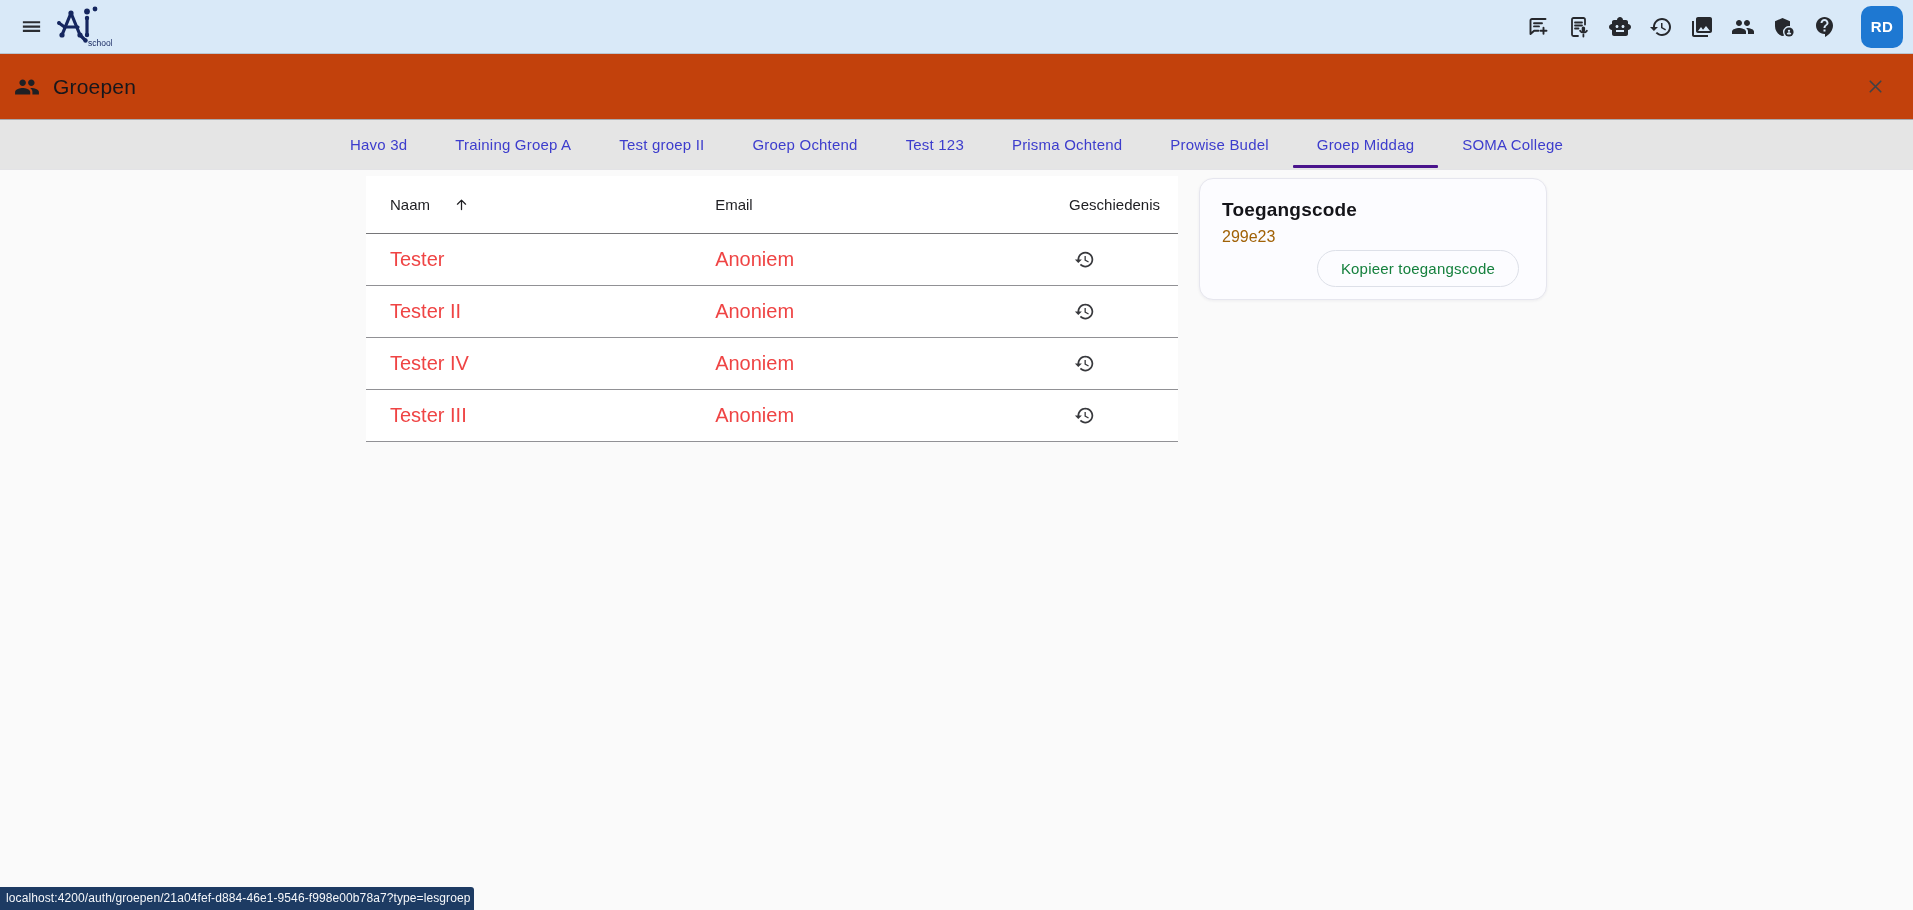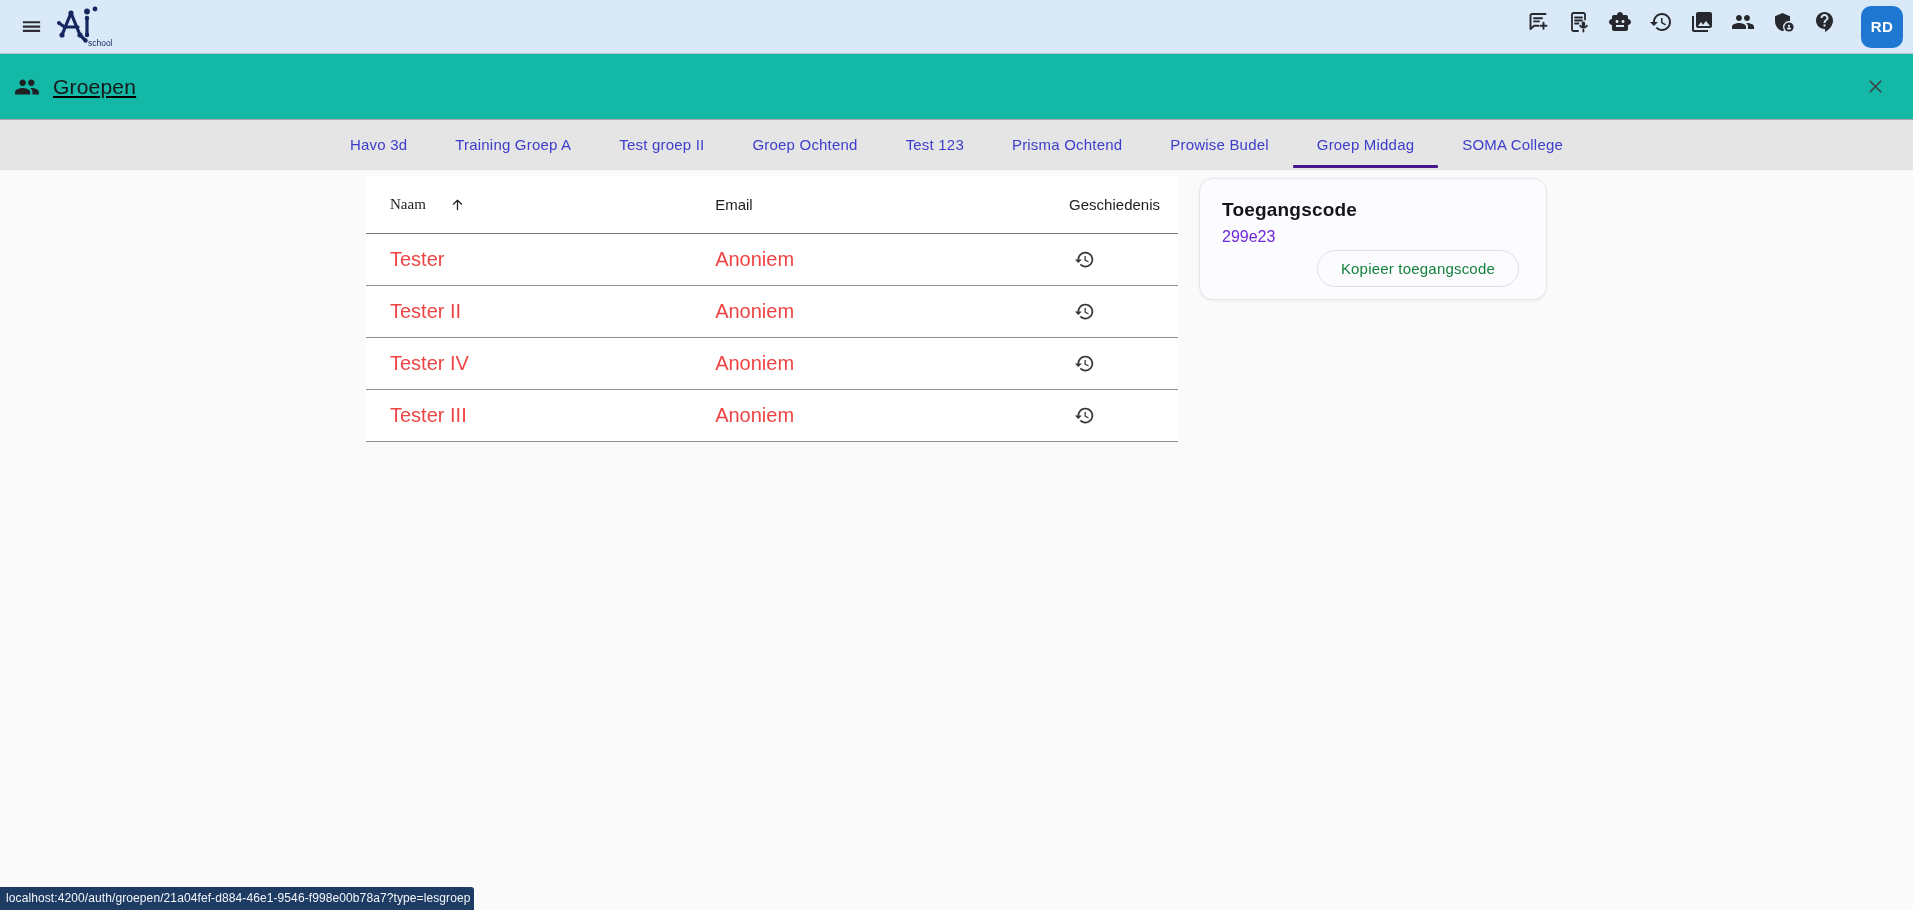--- a/index.html
+++ b/index.html
@@ -14,7 +14,7 @@
               display:inline-flex; align-items:center; justify-content:center; }
   .hamburger { width:38px; height:38px; color:#2b2d32; }
   .logo { margin-left:4px; display:flex; align-items:flex-end; cursor:pointer; }
-  .topbar-right { margin-left:auto; display:flex; align-items:flex-start; gap:8px; }
+  .topbar-right { margin-left:auto; display:flex; align-items:center; gap:8px; }
   .topbar-right .tb-ic { width:33px; height:33px; color:#26282d; }
   .avatar { width:42px; height:42px; margin-left:12px; border-radius:10px; background:#1e78d2;
             color:#fff; font-size:15px; font-weight:bold; display:flex; align-items:center;

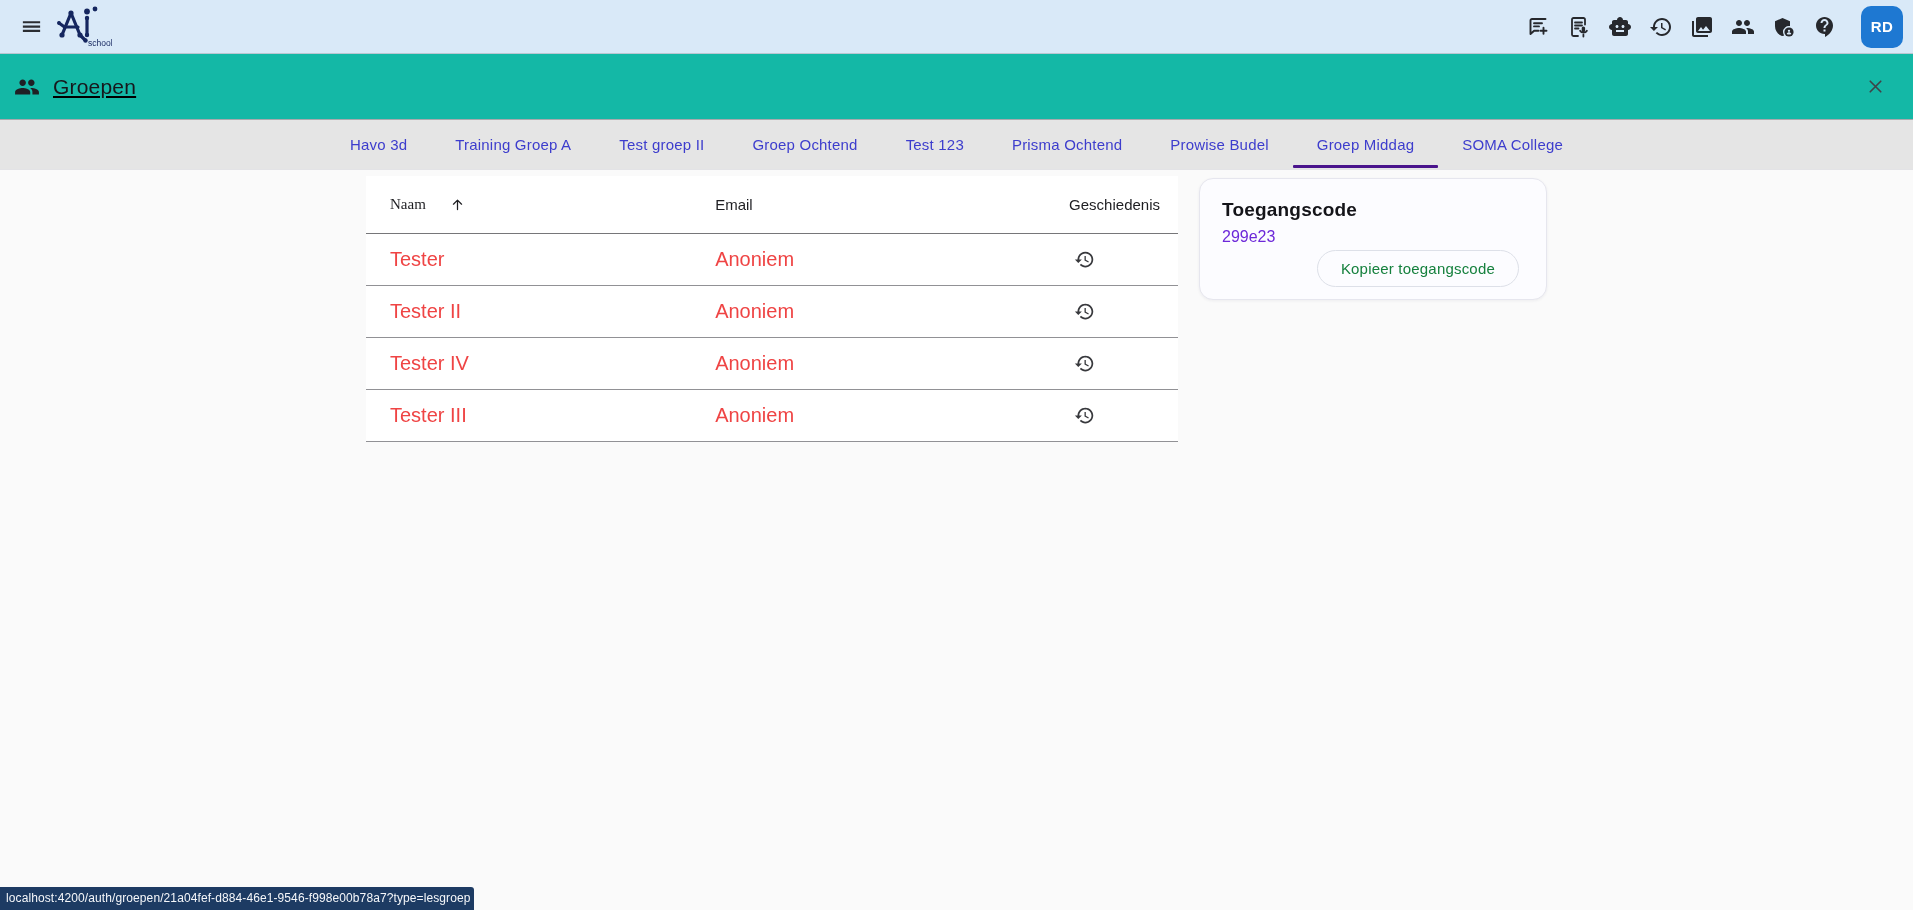--- a/index.html
+++ b/index.html
@@ -21,8 +21,8 @@
             justify-content:center; cursor:pointer; letter-spacing:.3px; }
 
   
-  .page-header { height:66px; background:#14b8a6; border-bottom:1px solid #a9a9ad;
-                 display:flex; align-items:center; padding:0 23px 0 14px;text-decoration:underline; }
+  .page-header { height:66px; background:#c2410c; border-bottom:1px solid #a9a9ad;
+                 display:flex; align-items:center; padding:0 23px 0 14px; }
   .page-header .hdr-ic { color:#1f2024; display:inline-flex; }
   .page-title { font-size:21px; font-weight:500; color:#17171c; margin-left:13px; letter-spacing:.2px; }
   .close-btn { margin-left:auto; width:30px; height:30px; color:#3f4247; }

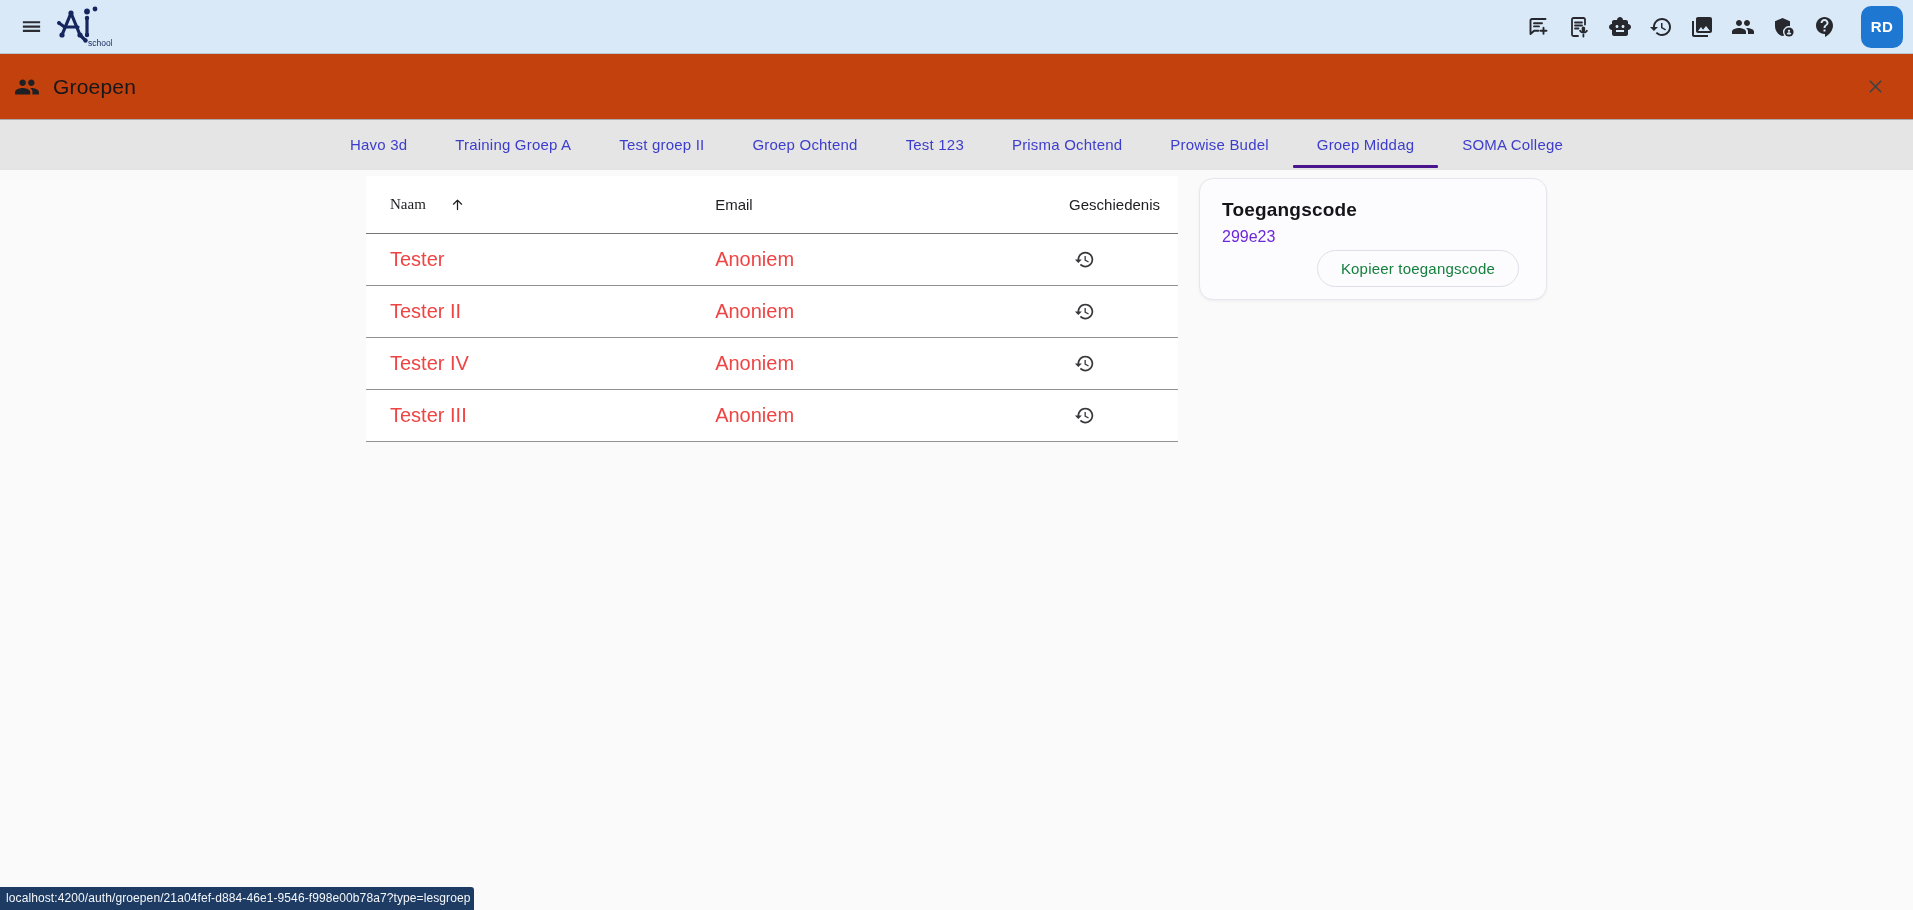--- a/index.html
+++ b/index.html
@@ -45,7 +45,7 @@
   th.c-naam { padding-left:24px; width:43%; }
   th.c-email { width:34%; }
   th.c-hist { width:23%; text-align:right; padding-right:18px; }
-  .sort-wrap { display:inline-flex; align-items:center; gap:24px; cursor:pointer;font-family:Liberation Serif, serif; }
+  .sort-wrap { display:inline-flex; align-items:center; gap:24px; cursor:pointer; }
   tbody td { height:52px; font-size:20px; color:#ef4444; border-bottom:1px solid #919195; }
   td.c-naam { padding-left:24px; }
   td.c-hist { text-align:center; }

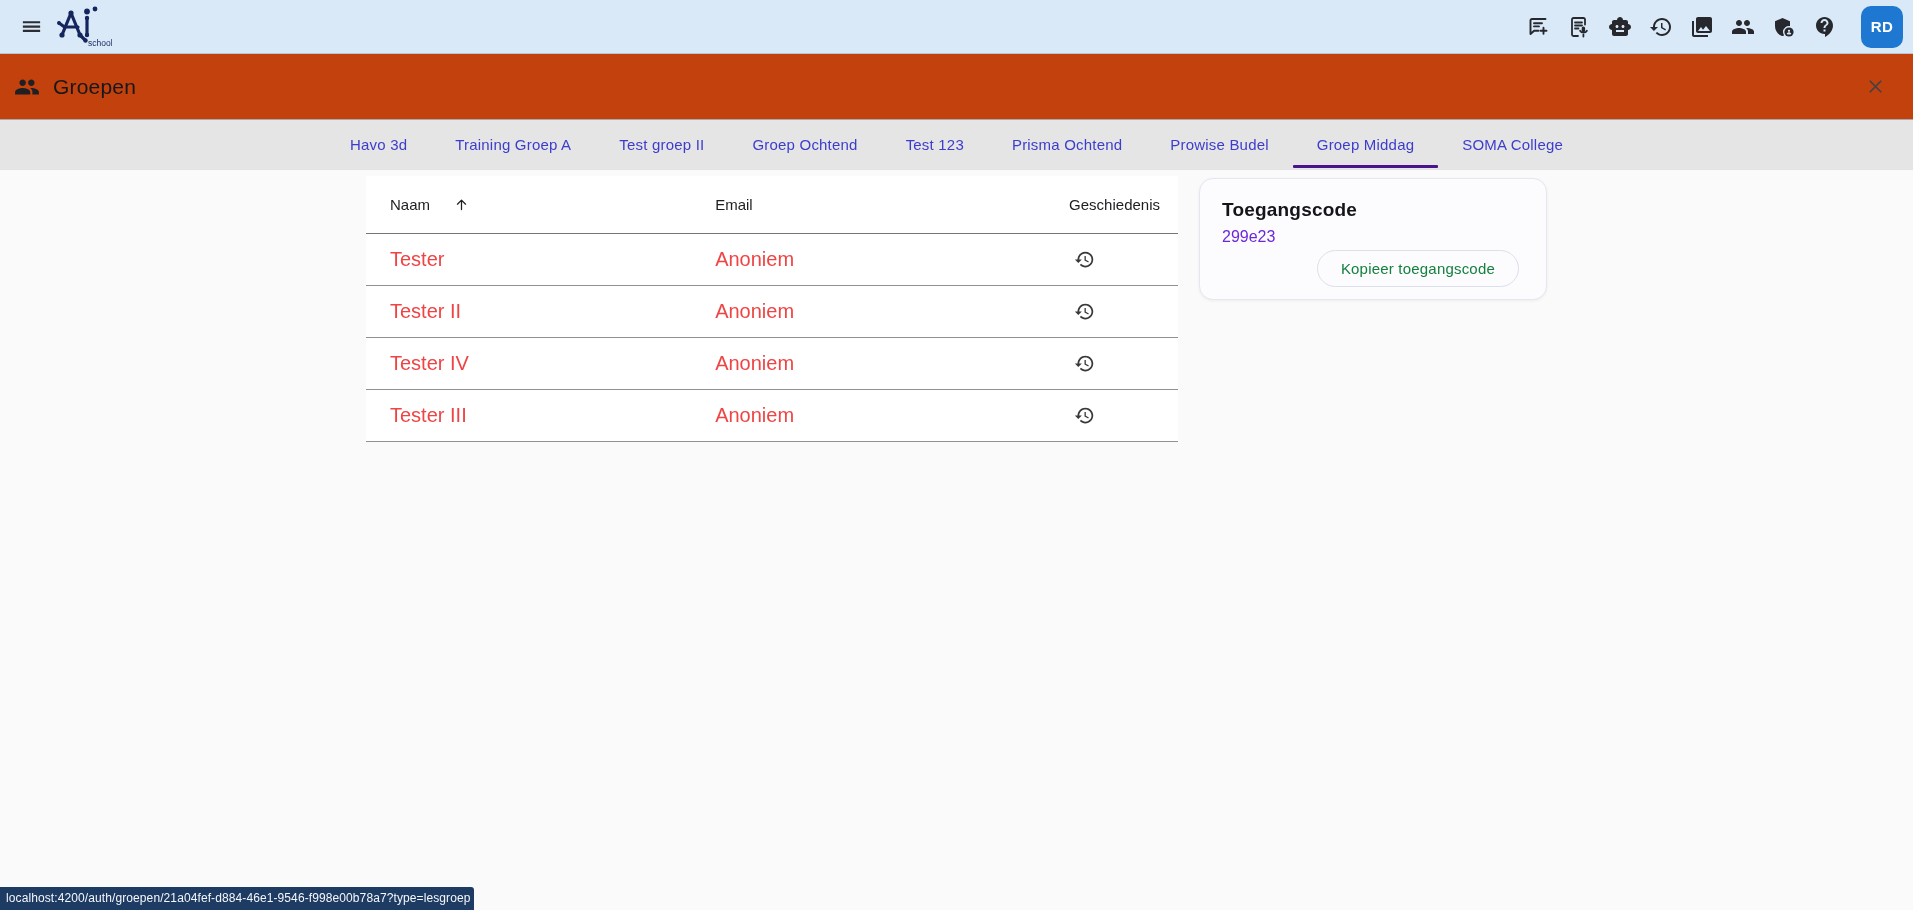--- a/index.html
+++ b/index.html
@@ -56,7 +56,7 @@
                background:#fcfcff; border:1px solid #e6e6ee; border-radius:14px;
                box-shadow:0 1px 3px rgba(40,40,70,.06); padding:20px 20px 0 22px; }
   .code-title { font-size:19px; font-weight:bold; color:#141419; letter-spacing:.2px; }
-  .code-value { font-size:16px; color:#6d28d9; margin-top:7px; }
+  .code-value { font-size:16px; color:#a16207; margin-top:7px; }
   .copy-btn { position:absolute; right:27px; bottom:12px; height:37px; padding:0 23px;
               border:1px solid #dde0e8; border-radius:19px; background:#fcfcff;
               color:#15803d; font-size:15px; cursor:pointer; font-family:inherit; letter-spacing:.2px; }

